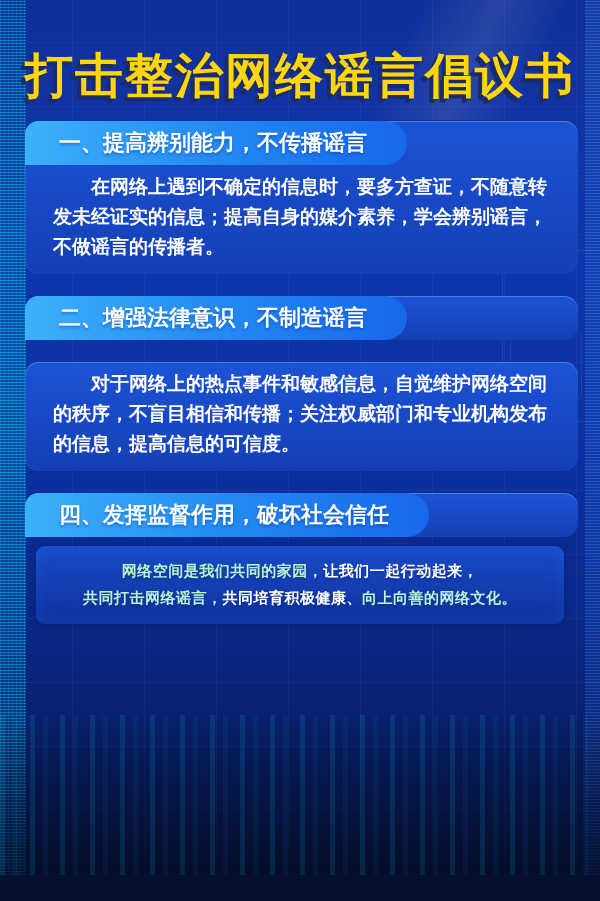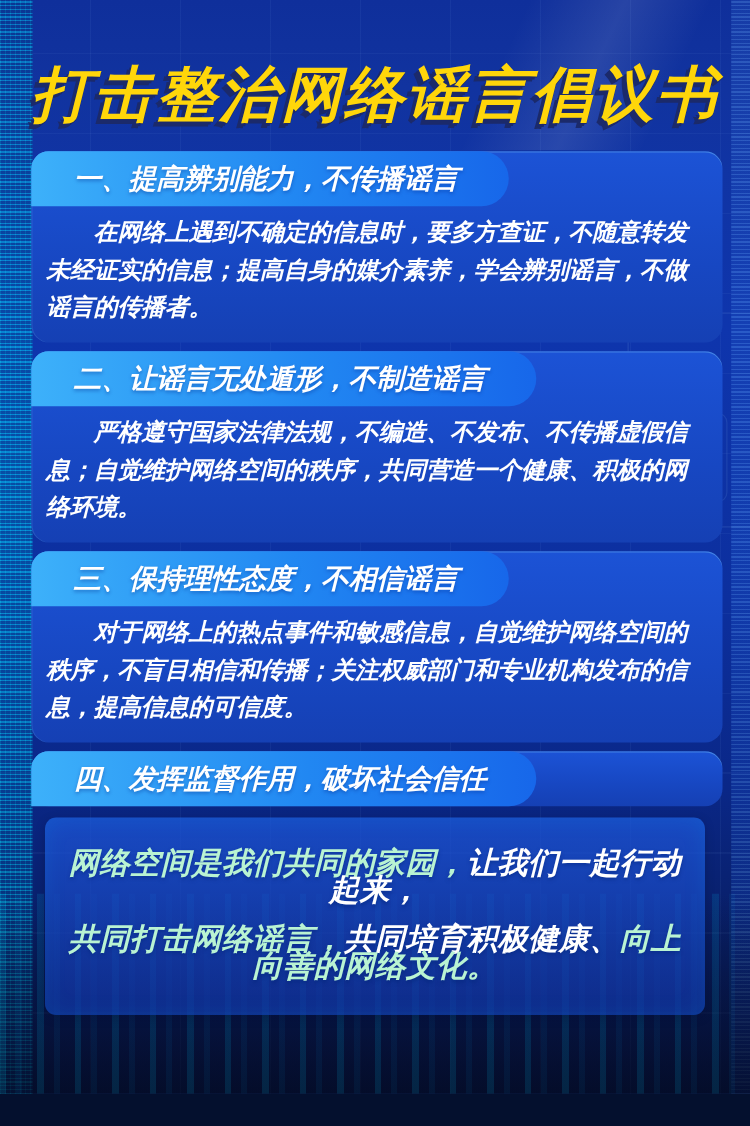--- a/index.html
+++ b/index.html
@@ -7,7 +7,6 @@
   .poster{
     position:relative;width:600px;height:875px;overflow:hidden;margin:0 auto;
     background:linear-gradient(180deg,#0f2f9b 0%,#11339f 8%,#0e35ad 30%,#0c2f9e 55%,#0a2787 72%,#081d60 88%,#071540 100%);
-    font-style:italic;
   }
   
   .bg-grid{position:absolute;inset:0;pointer-events:none;

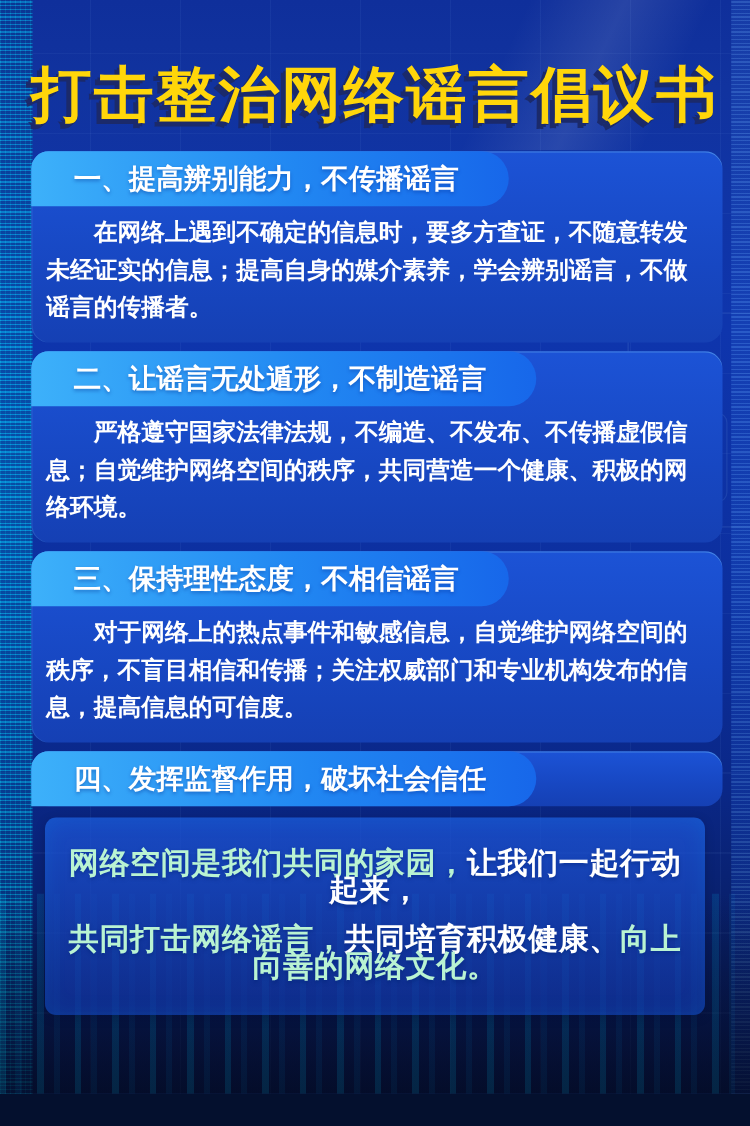--- a/index.html
+++ b/index.html
@@ -43,7 +43,7 @@
     position:relative;margin:16px 23px 0 27px;
     font-size:19px;line-height:31px;font-weight:700;color:#ffffff;text-indent:2em;}
 
-  .sections{position:relative;margin:13px 22px 0 25px;display:flex;flex-direction:column;gap:7px;}
+  .sections{position:relative;margin:13px 22px 0 25px;display:flex;flex-direction:column;gap:22px;}
   .card{
     background:linear-gradient(180deg,#1c53d6 0%,#1747c2 60%,#1540b4 100%);
     border-radius:14px;

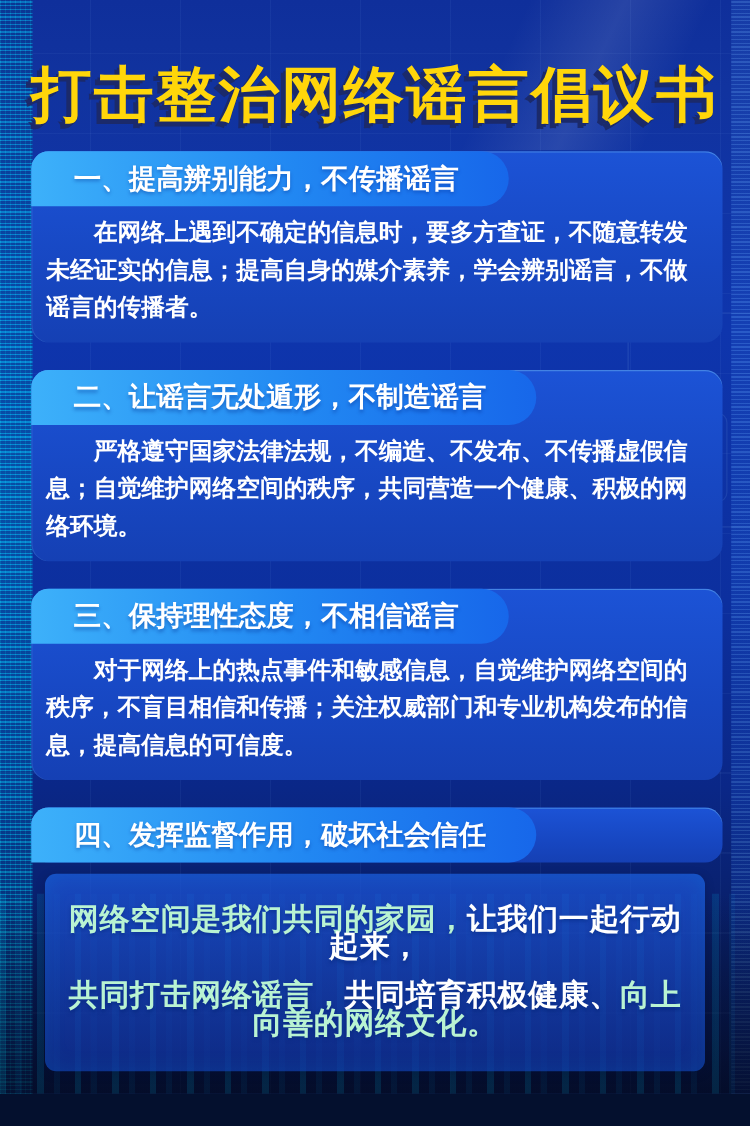--- a/index.html
+++ b/index.html
@@ -55,7 +55,7 @@
     font-size:22px;font-weight:800;color:#fff;
     padding:7px 40px 7px 34px;
     text-shadow:0 2px 3px rgba(0,40,140,.4);}
-  .cardbody{margin:7px 12px 12px;font-size:19px;line-height:30px;font-weight:600;color:#fff;text-indent:2em;}
+  .cardbody{margin:7px 28px 12px;font-size:19px;line-height:30px;font-weight:600;color:#fff;text-indent:2em;}
 
   .closing{
     position:relative;margin:9px 36px 0;padding:9px 10px 10px;border-radius:9px;text-align:center;

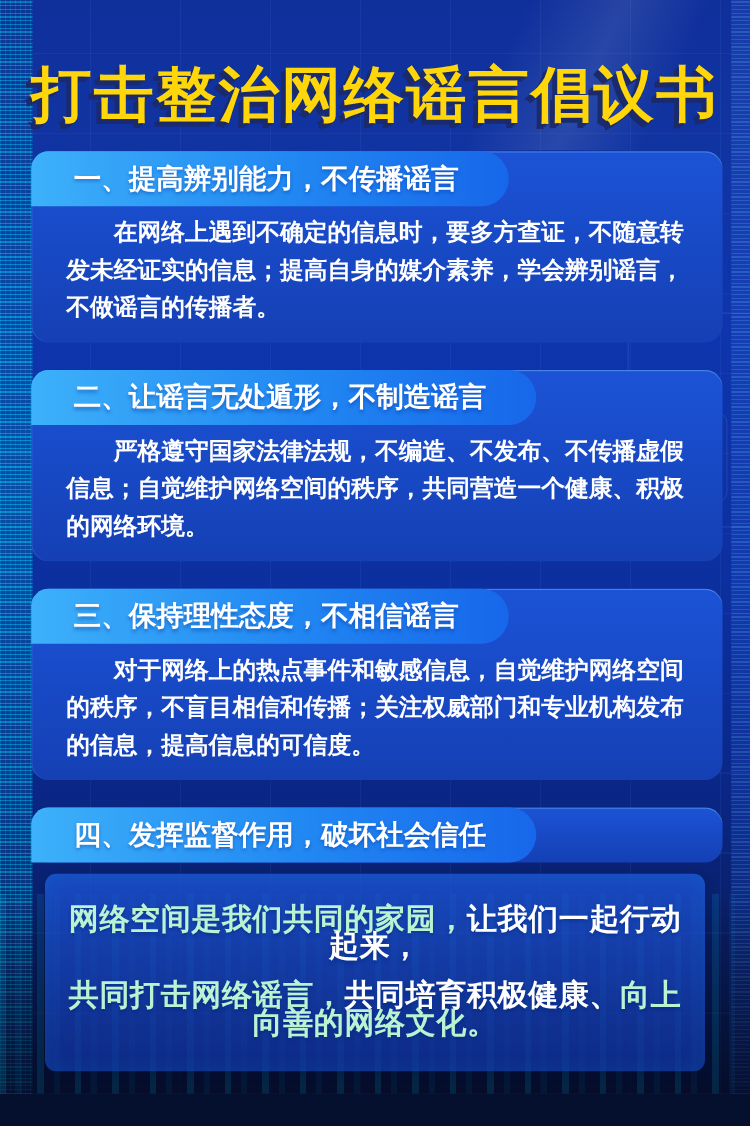--- a/index.html
+++ b/index.html
@@ -86,7 +86,7 @@
       <p class="cardbody">在网络上遇到不确定的信息时，要多方查证，不随意转发未经证实的信息；提高自身的媒介素养，学会辨别谣言，不做谣言的传播者。</p>
     </section>
     <section class="card">
-      <div class="pill">二、让谣言无处遁形，不制造谣言</div>
+      <div class="pill">二、增强法律意识，不制造谣言</div>
       <p class="cardbody">严格遵守国家法律法规，不编造、不发布、不传播虚假信息；自觉维护网络空间的秩序，共同营造一个健康、积极的网络环境。</p>
     </section>
     <section class="card">

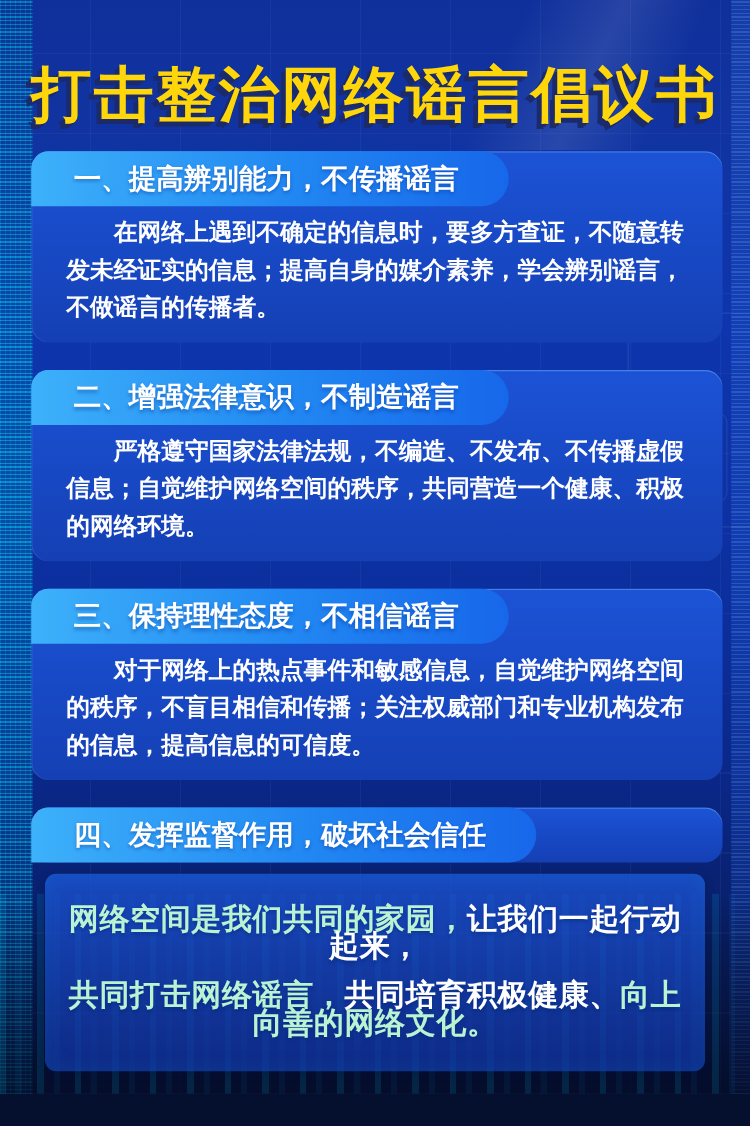--- a/index.html
+++ b/index.html
@@ -87,7 +87,6 @@
     </section>
     <section class="card">
       <div class="pill">二、增强法律意识，不制造谣言</div>
-      <p class="cardbody">严格遵守国家法律法规，不编造、不发布、不传播虚假信息；自觉维护网络空间的秩序，共同营造一个健康、积极的网络环境。</p>
     </section>
     <section class="card">
       <div class="pill">三、保持理性态度，不相信谣言</div>

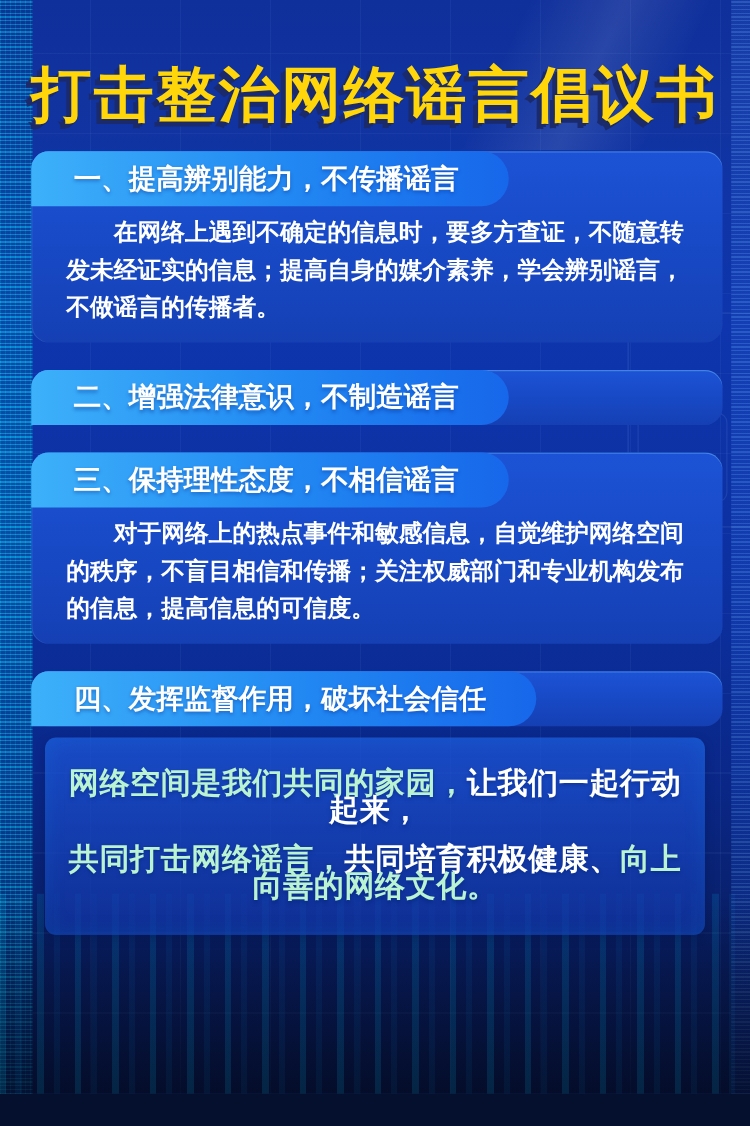--- a/index.html
+++ b/index.html
@@ -89,7 +89,6 @@
       <div class="pill">二、增强法律意识，不制造谣言</div>
     </section>
     <section class="card">
-      <div class="pill">三、保持理性态度，不相信谣言</div>
       <p class="cardbody">对于网络上的热点事件和敏感信息，自觉维护网络空间的秩序，不盲目相信和传播；关注权威部门和专业机构发布的信息，提高信息的可信度。</p>
     </section>
     <section class="card">

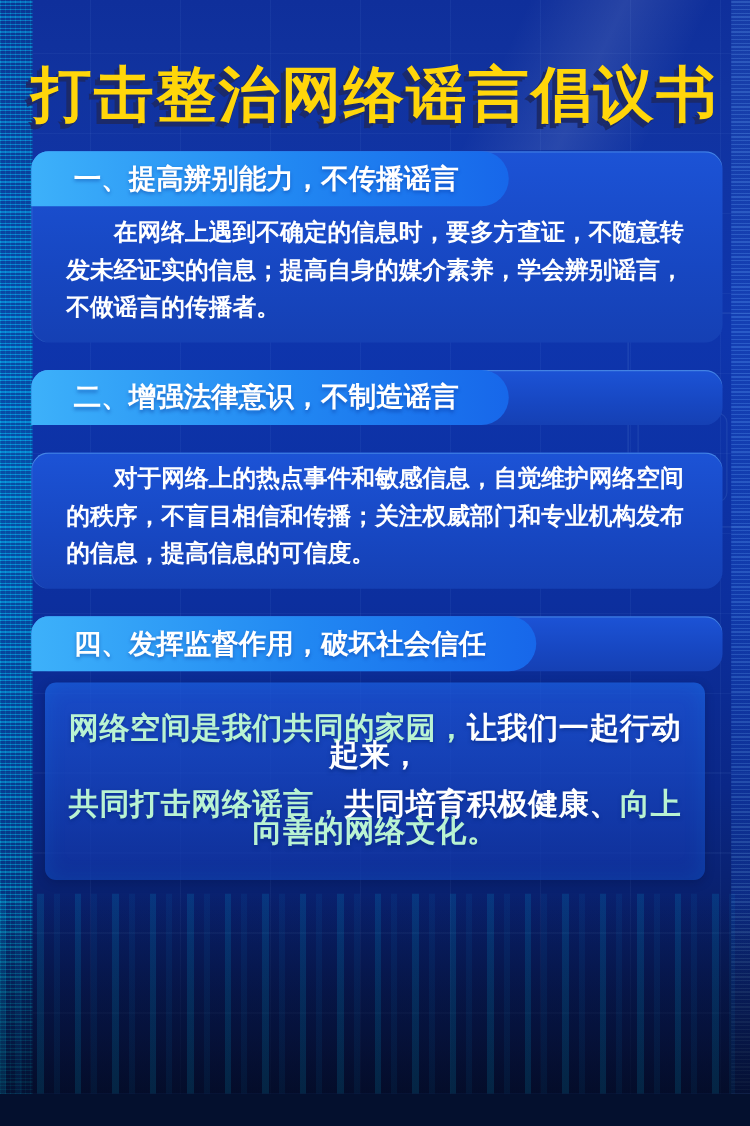--- a/index.html
+++ b/index.html
@@ -61,7 +61,7 @@
     position:relative;margin:9px 36px 0;padding:9px 10px 10px;border-radius:9px;text-align:center;
     background:linear-gradient(180deg,rgba(30,88,220,.72),rgba(17,52,165,.72));
     box-shadow:inset 0 0 18px rgba(0,180,255,.14),0 2px 8px rgba(0,10,50,.25);}
-  .closing .line{font-size:24px;font-weight:800;line-height:22px;letter-spacing:.5px;margin:17px 0;}
+  .closing .line{font-size:15px;font-weight:800;line-height:22px;letter-spacing:.5px;margin:5px 0;}
   .cg{color:#b9f3d2;text-shadow:0 2px 3px rgba(0,35,120,.5);}
   .cw{color:#ffffff;text-shadow:0 2px 3px rgba(0,35,120,.5);}
 </style>

